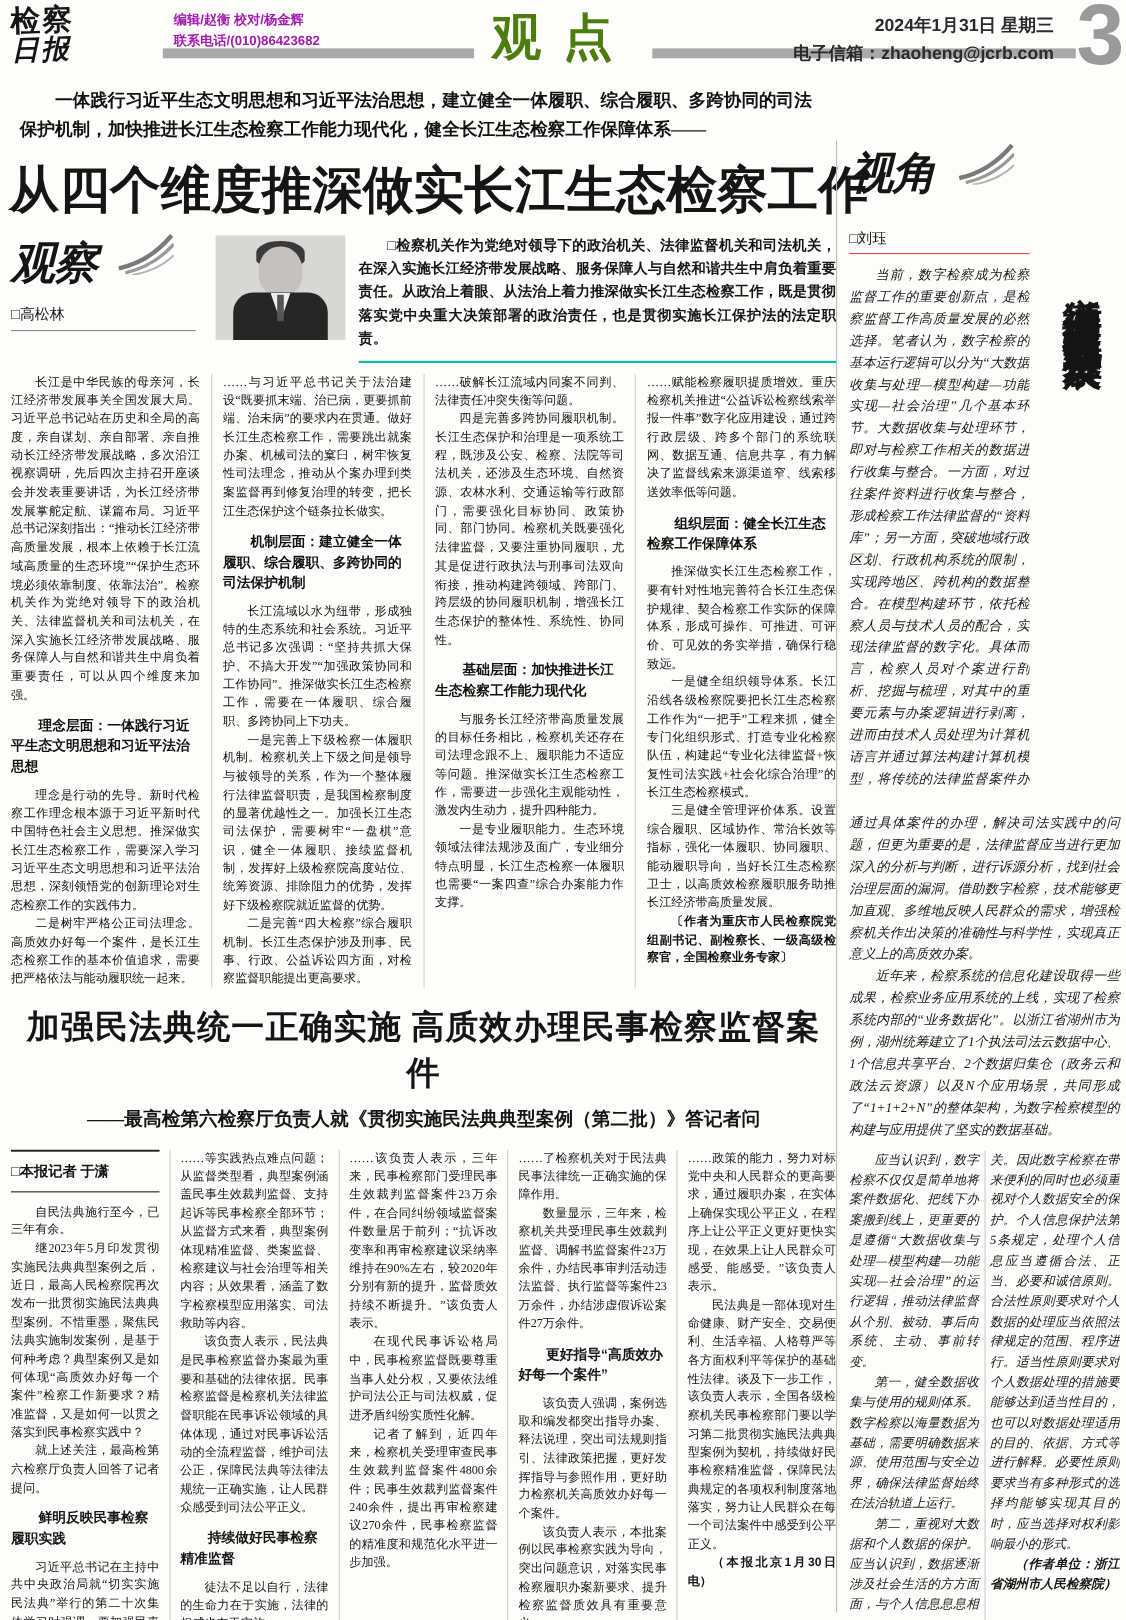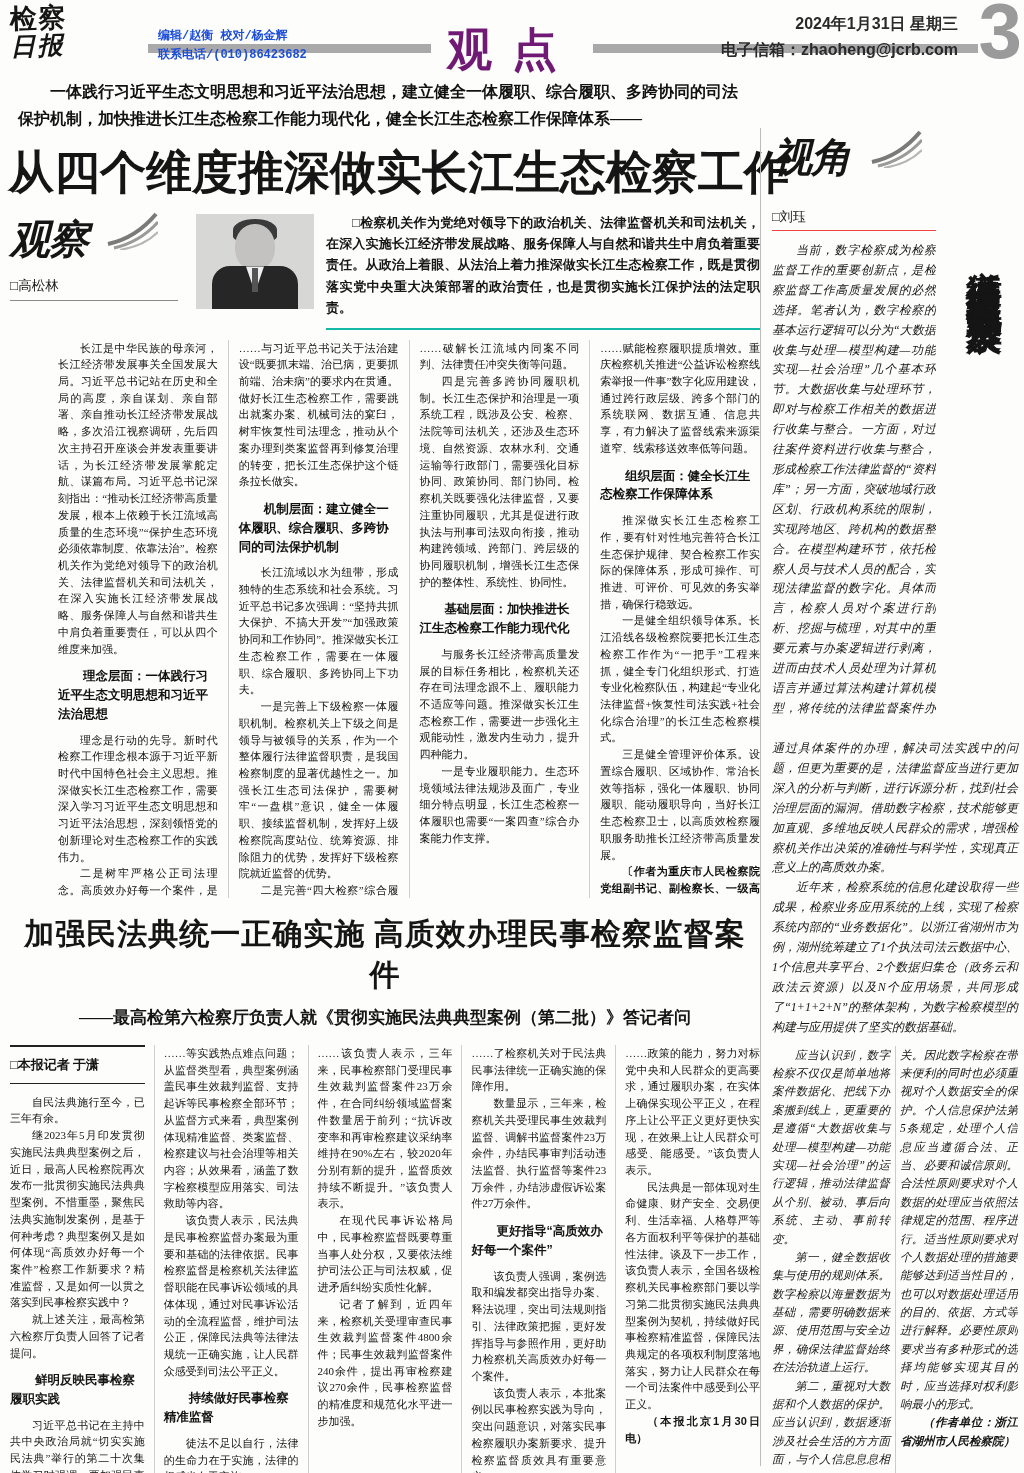--- a/index.html
+++ b/index.html
@@ -11,8 +11,8 @@
   .seal{position:absolute;left:10px;top:4px;width:132px;line-height:1.02;transform:rotate(-2deg);
         font-weight:900;font-size:27px;letter-spacing:2px;}
   .seal .row2{font-style:italic;font-size:25px;}
-  .edit{position:absolute;left:158px;top:27px;font-family:Liberation Mono, monospace;
-        font-size:12px;line-height:1.55;font-weight:bold;color:#1d4ed8;}
+  .edit{position:absolute;left:158px;top:9px;font-family:Liberation Sans, sans-serif;
+        font-size:12px;line-height:1.55;font-weight:bold;color:#a21caf;}
   .sect{position:absolute;left:50%;transform:translateX(-50%);top:20px;z-index:3;background:#fdfdfb;
         padding:0 16px;font-family:"Liberation Sans","DejaVu Sans",sans-serif;font-weight:900;
         font-size:45px;letter-spacing:20px;color:#701a75;}

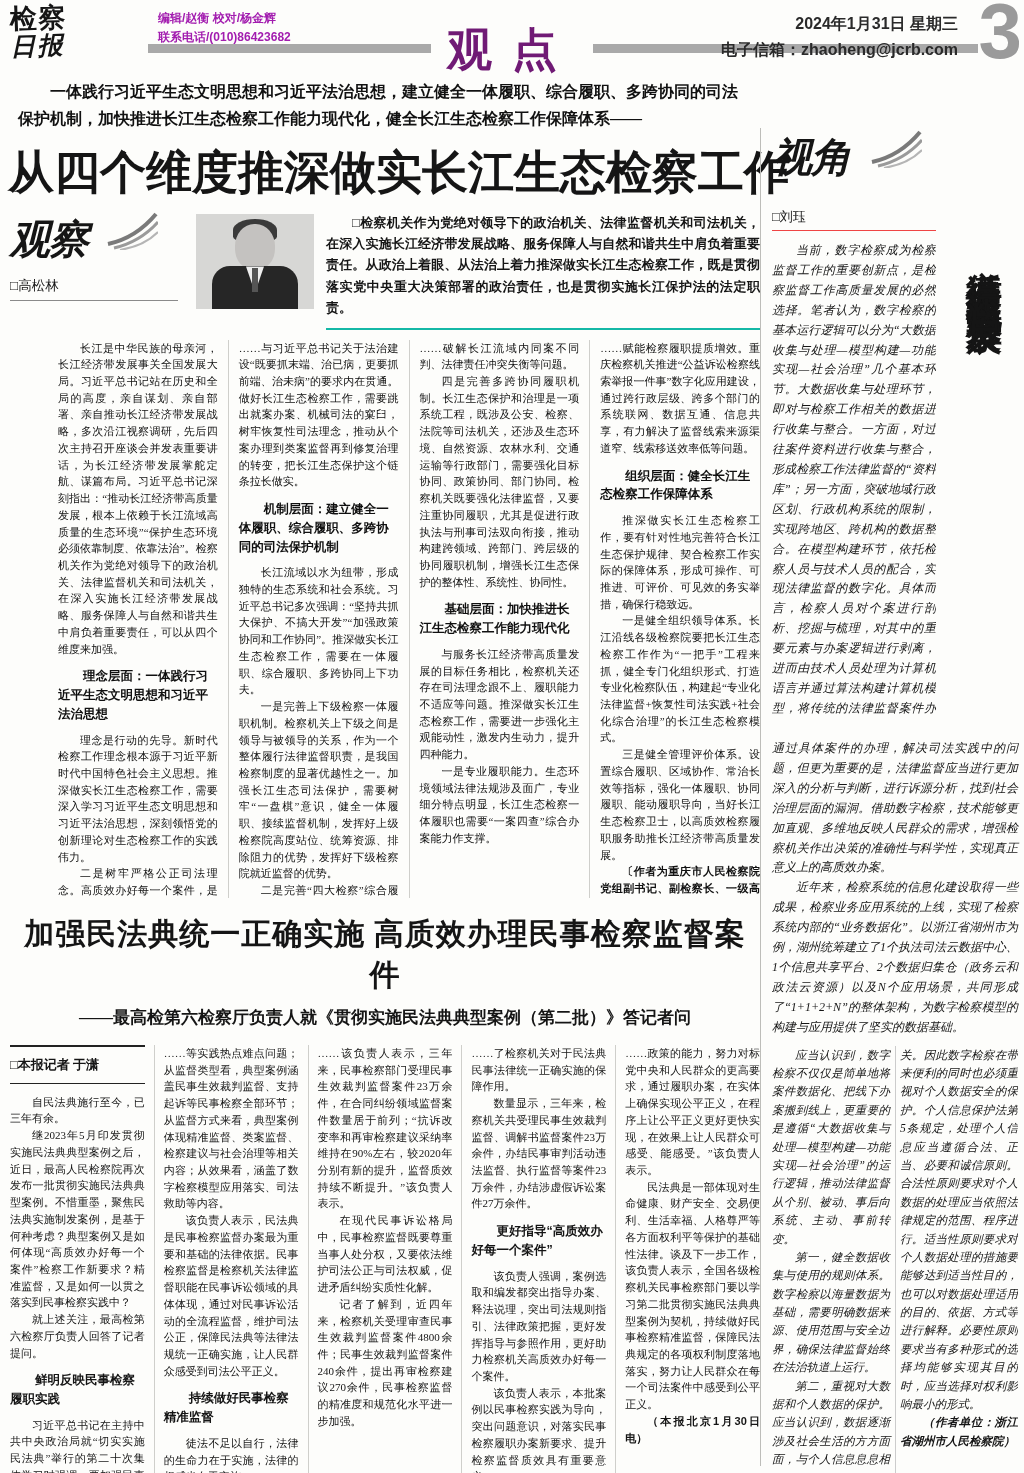--- a/index.html
+++ b/index.html
@@ -13,9 +13,9 @@
   .seal .row2{font-style:italic;font-size:25px;}
   .edit{position:absolute;left:158px;top:9px;font-family:Liberation Sans, sans-serif;
         font-size:12px;line-height:1.55;font-weight:bold;color:#a21caf;}
-  .sect{position:absolute;left:50%;transform:translateX(-50%);top:20px;z-index:3;background:#fdfdfb;
+  .sect{position:absolute;left:50%;transform:translateX(-50%);top:4px;z-index:3;background:#fdfdfb;
         padding:0 16px;font-family:"Liberation Sans","DejaVu Sans",sans-serif;font-weight:900;
-        font-size:45px;letter-spacing:20px;color:#701a75;}
+        font-size:45px;letter-spacing:20px;color:#4d7c0f;}
   .dts{position:absolute;right:66px;top:11px;text-align:right;font-family:"Liberation Sans","DejaVu Sans",sans-serif;
         font-size:16px;line-height:1.6;font-weight:bold;color:#2a2a2a;}
   .pgno{position:absolute;right:2px;top:-14px;font-family:"Liberation Sans","DejaVu Sans",sans-serif;

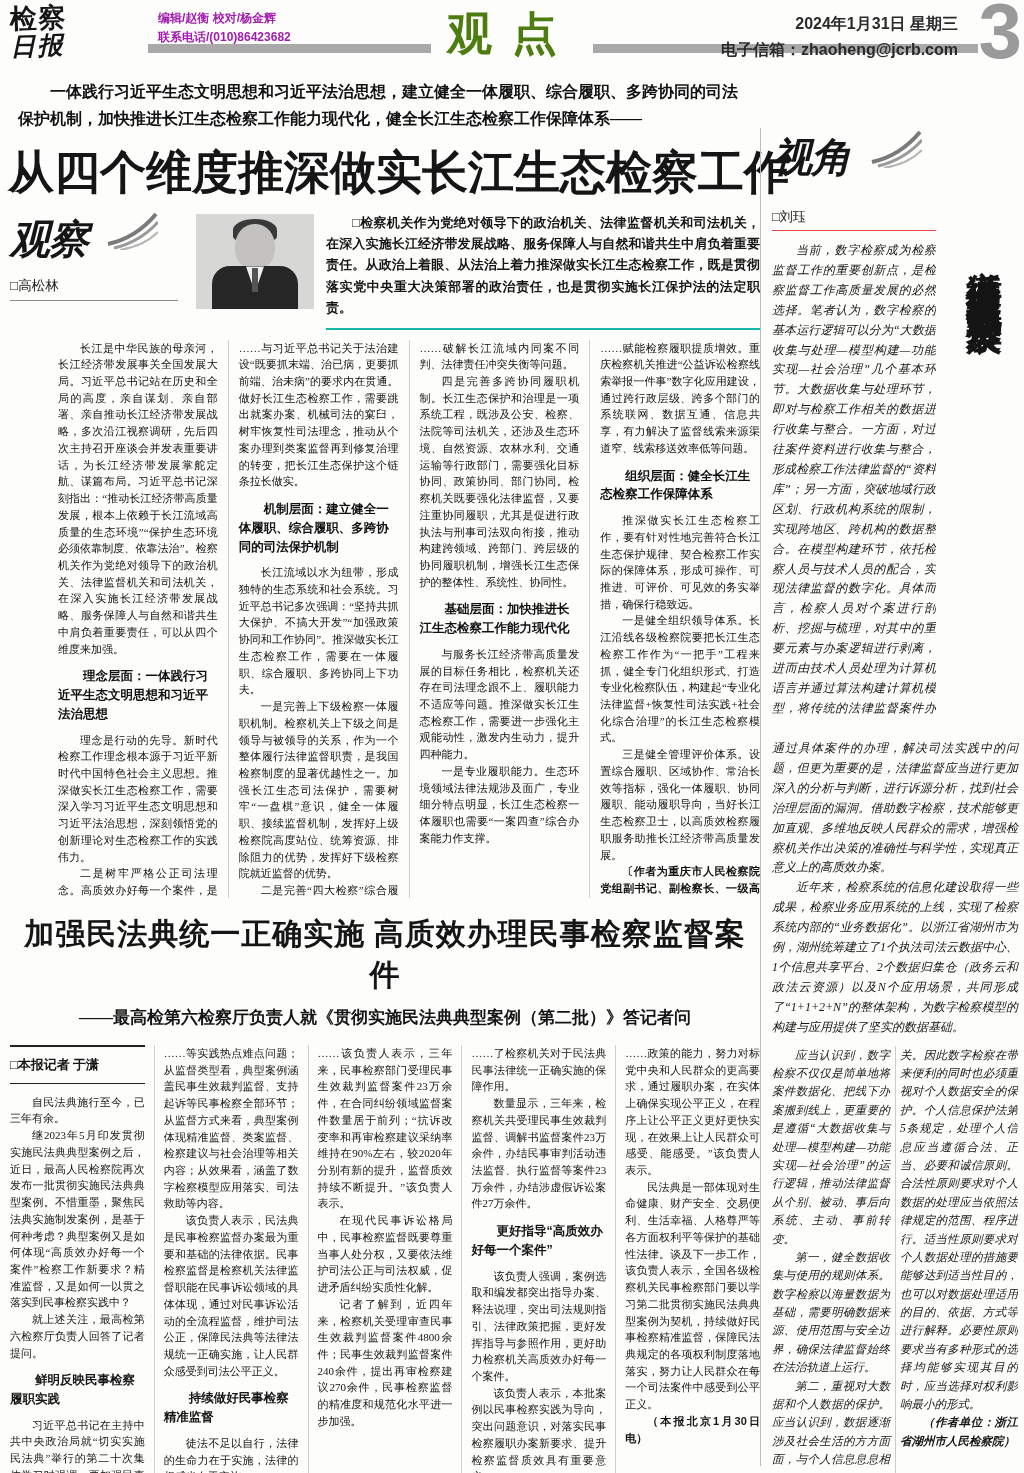--- a/index.html
+++ b/index.html
@@ -39,7 +39,7 @@
   .ph-tie{position:absolute;left:56px;top:54px;width:6px;height:24px;background:#555;}
   .lead{flex:1;font-size:13px;line-height:1.62;font-weight:600;text-align:justify;text-indent:2em;
         border-bottom:2px solid #14b8a6;padding-bottom:10px;}
-  .cols{display:flex;margin-top:10px;height:558px;overflow:hidden;margin-left:48px;}
+  .cols{display:flex;margin-top:10px;height:558px;overflow:hidden;}
   .mcol{flex:1;padding:0 10px;font-size:11px;line-height:1.52;text-align:justify;color:#101010;}
   .mcol:first-child{padding-left:0;}
   .mcol:last-child{padding-right:0;}

